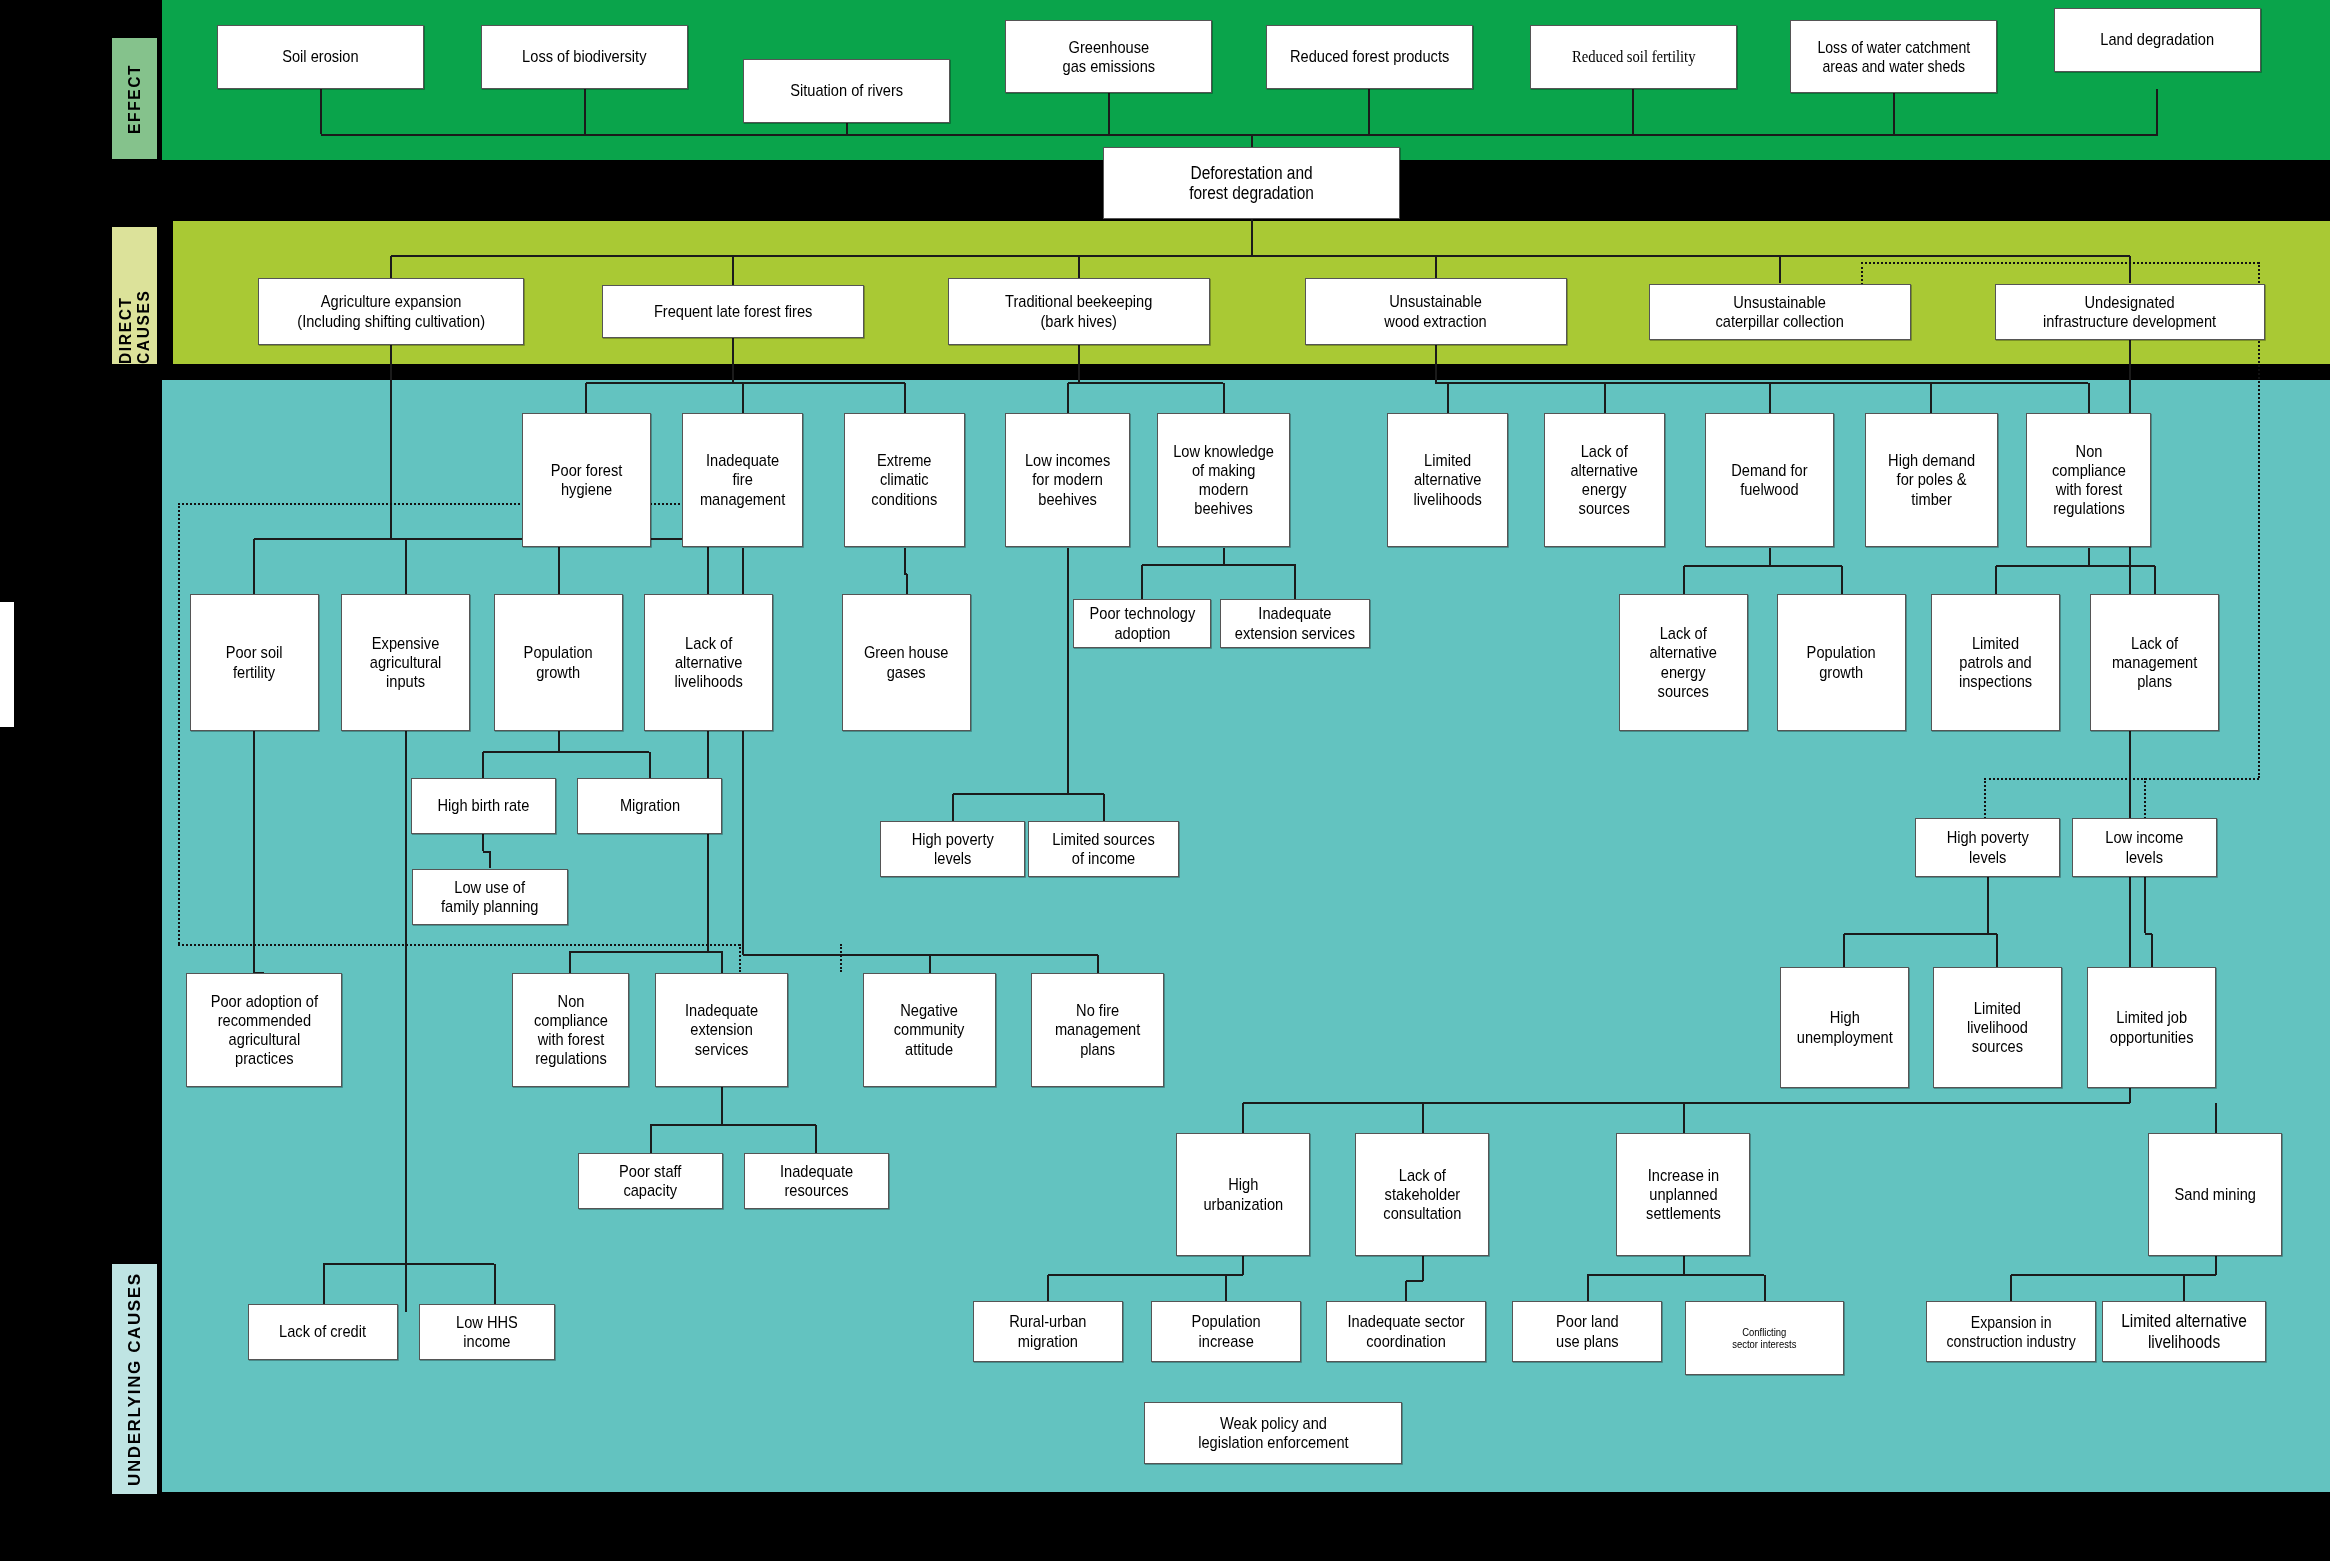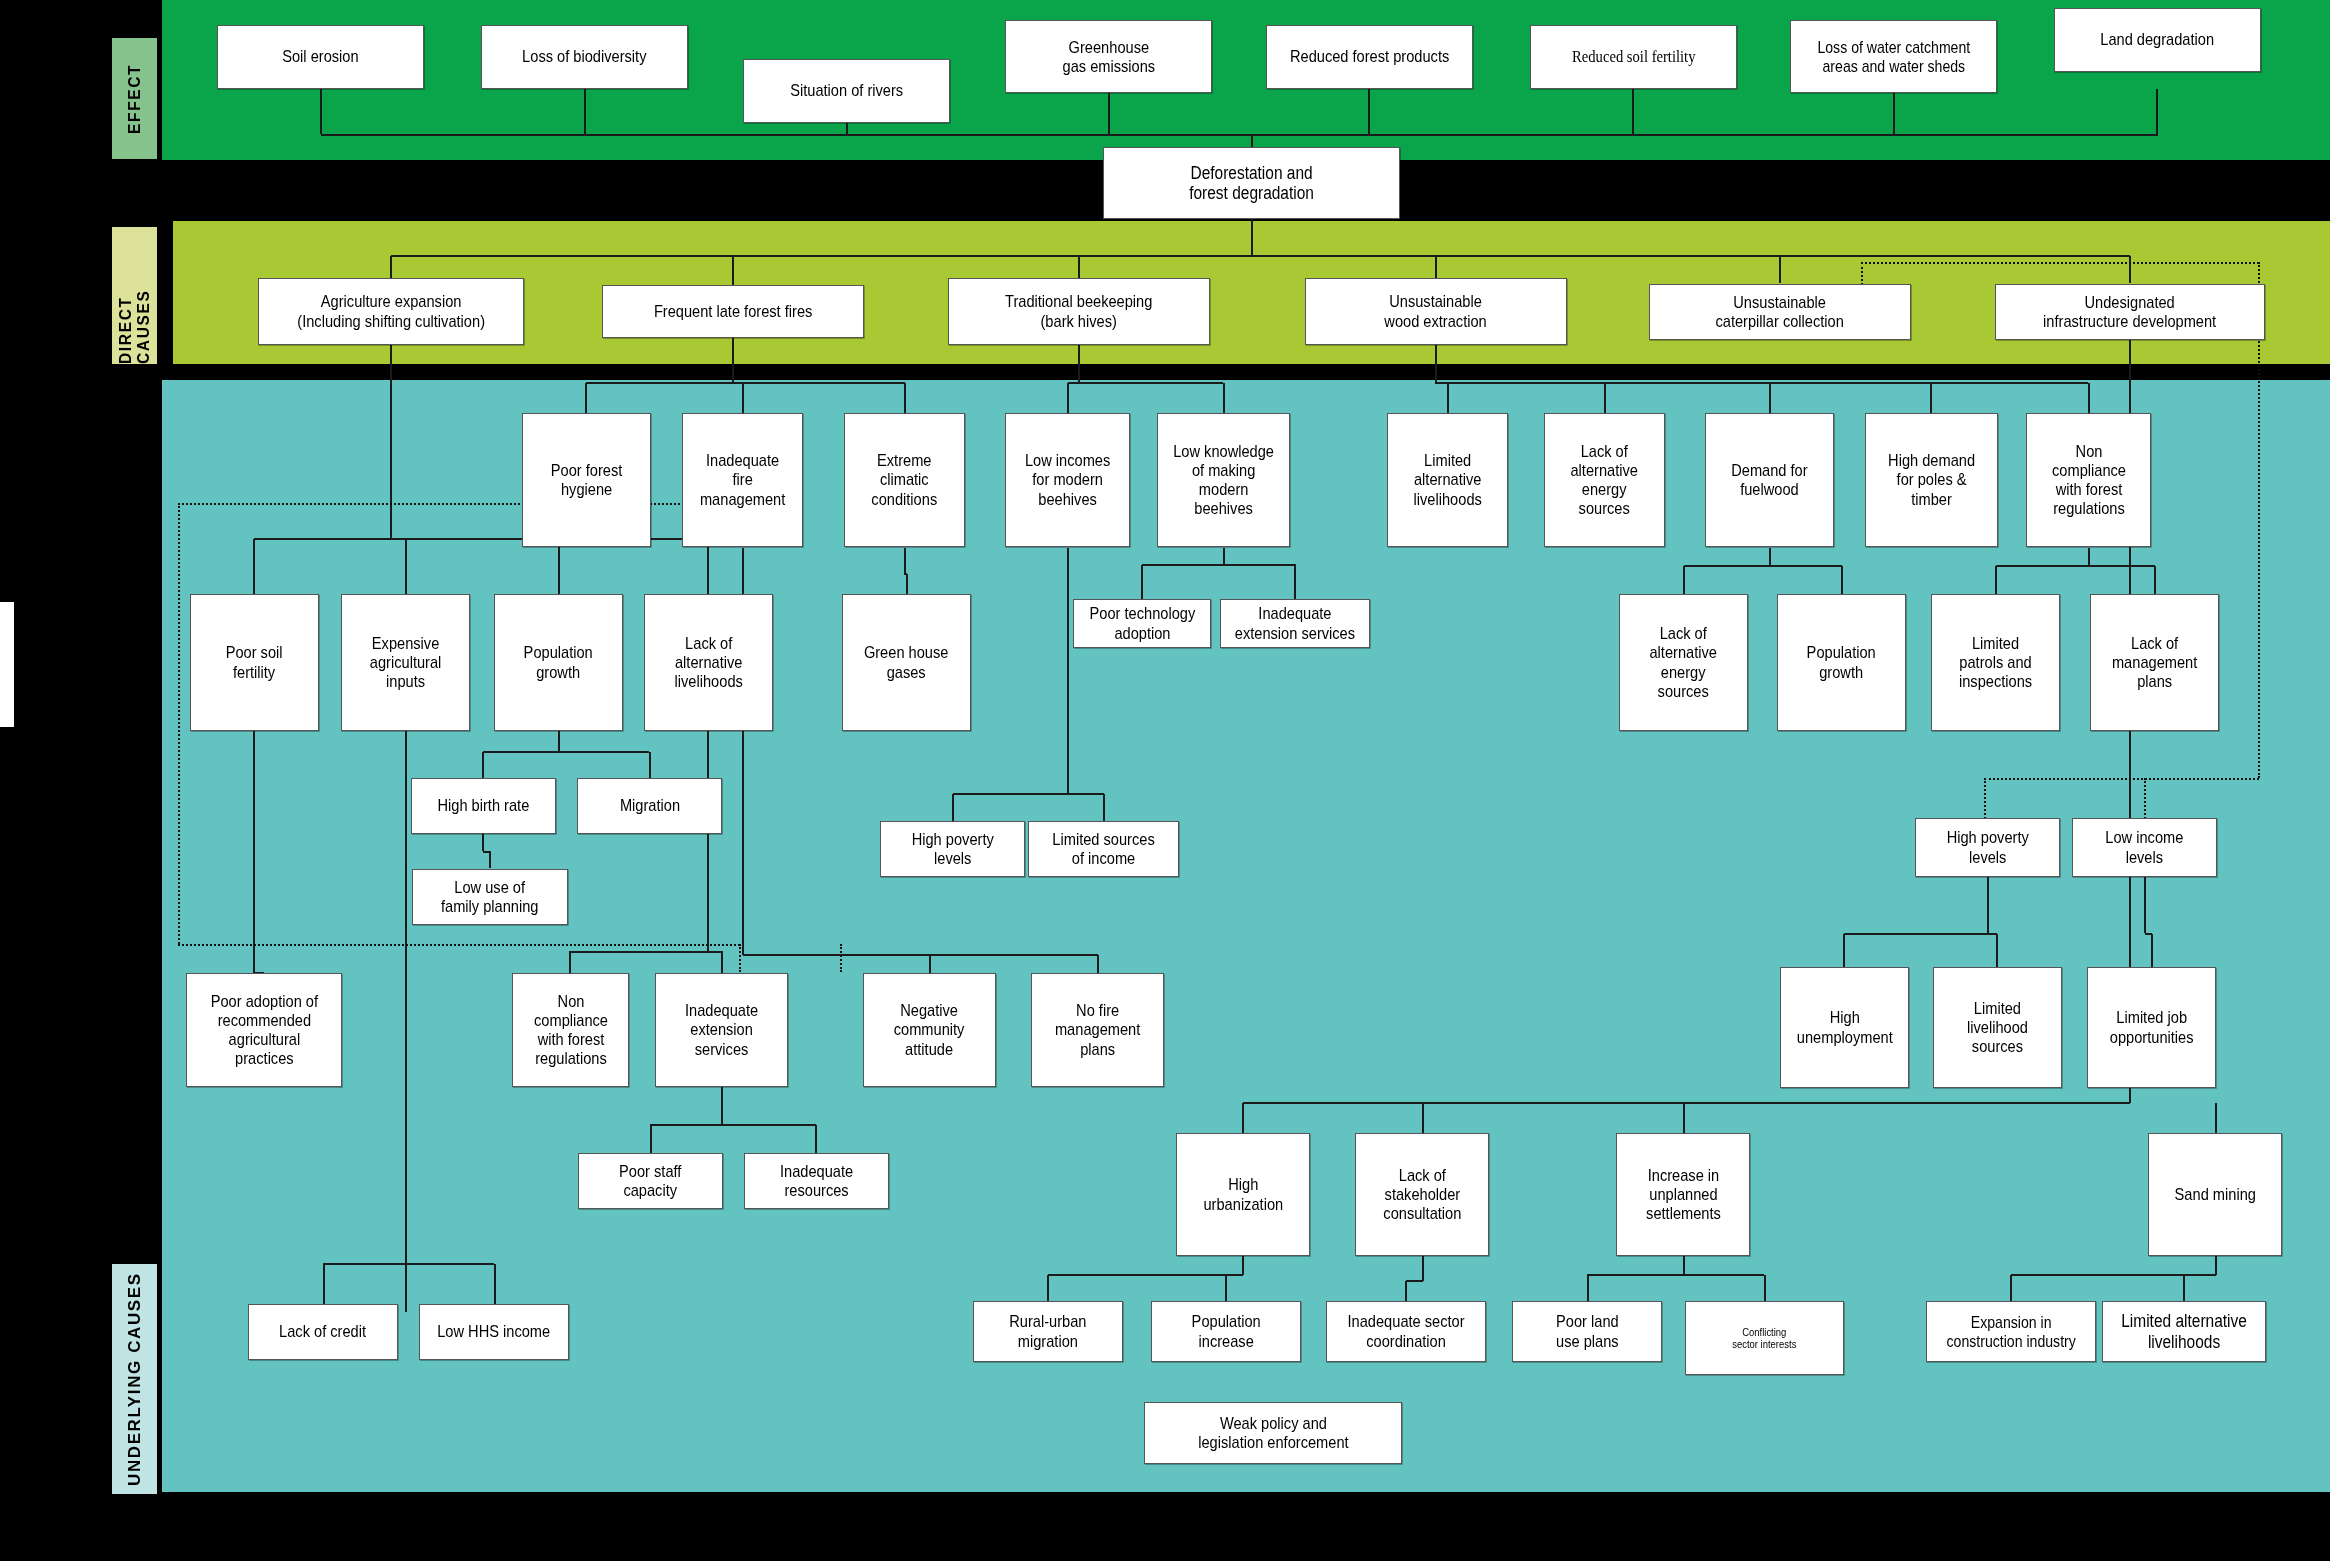--- a/index.html
+++ b/index.html
@@ -359,7 +359,7 @@
       <div class="node" style="left: 248px; top: 1304px; width: 150px; height: 56px; font-size: 17px;">
         <span>Lack of credit</span>
       </div>
-      <div class="node" style="left: 419px; top: 1304px; width: 150px; height: 56px; font-size: 17px;">
+      <div class="node" style="left: 419px; top: 1304px; width: 136px; height: 56px; font-size: 17px;">
         <span>Low HHS income</span>
       </div>
       <div class="node" style="left: 973px; top: 1301px; width: 150px; height: 61px; font-size: 17px;">

